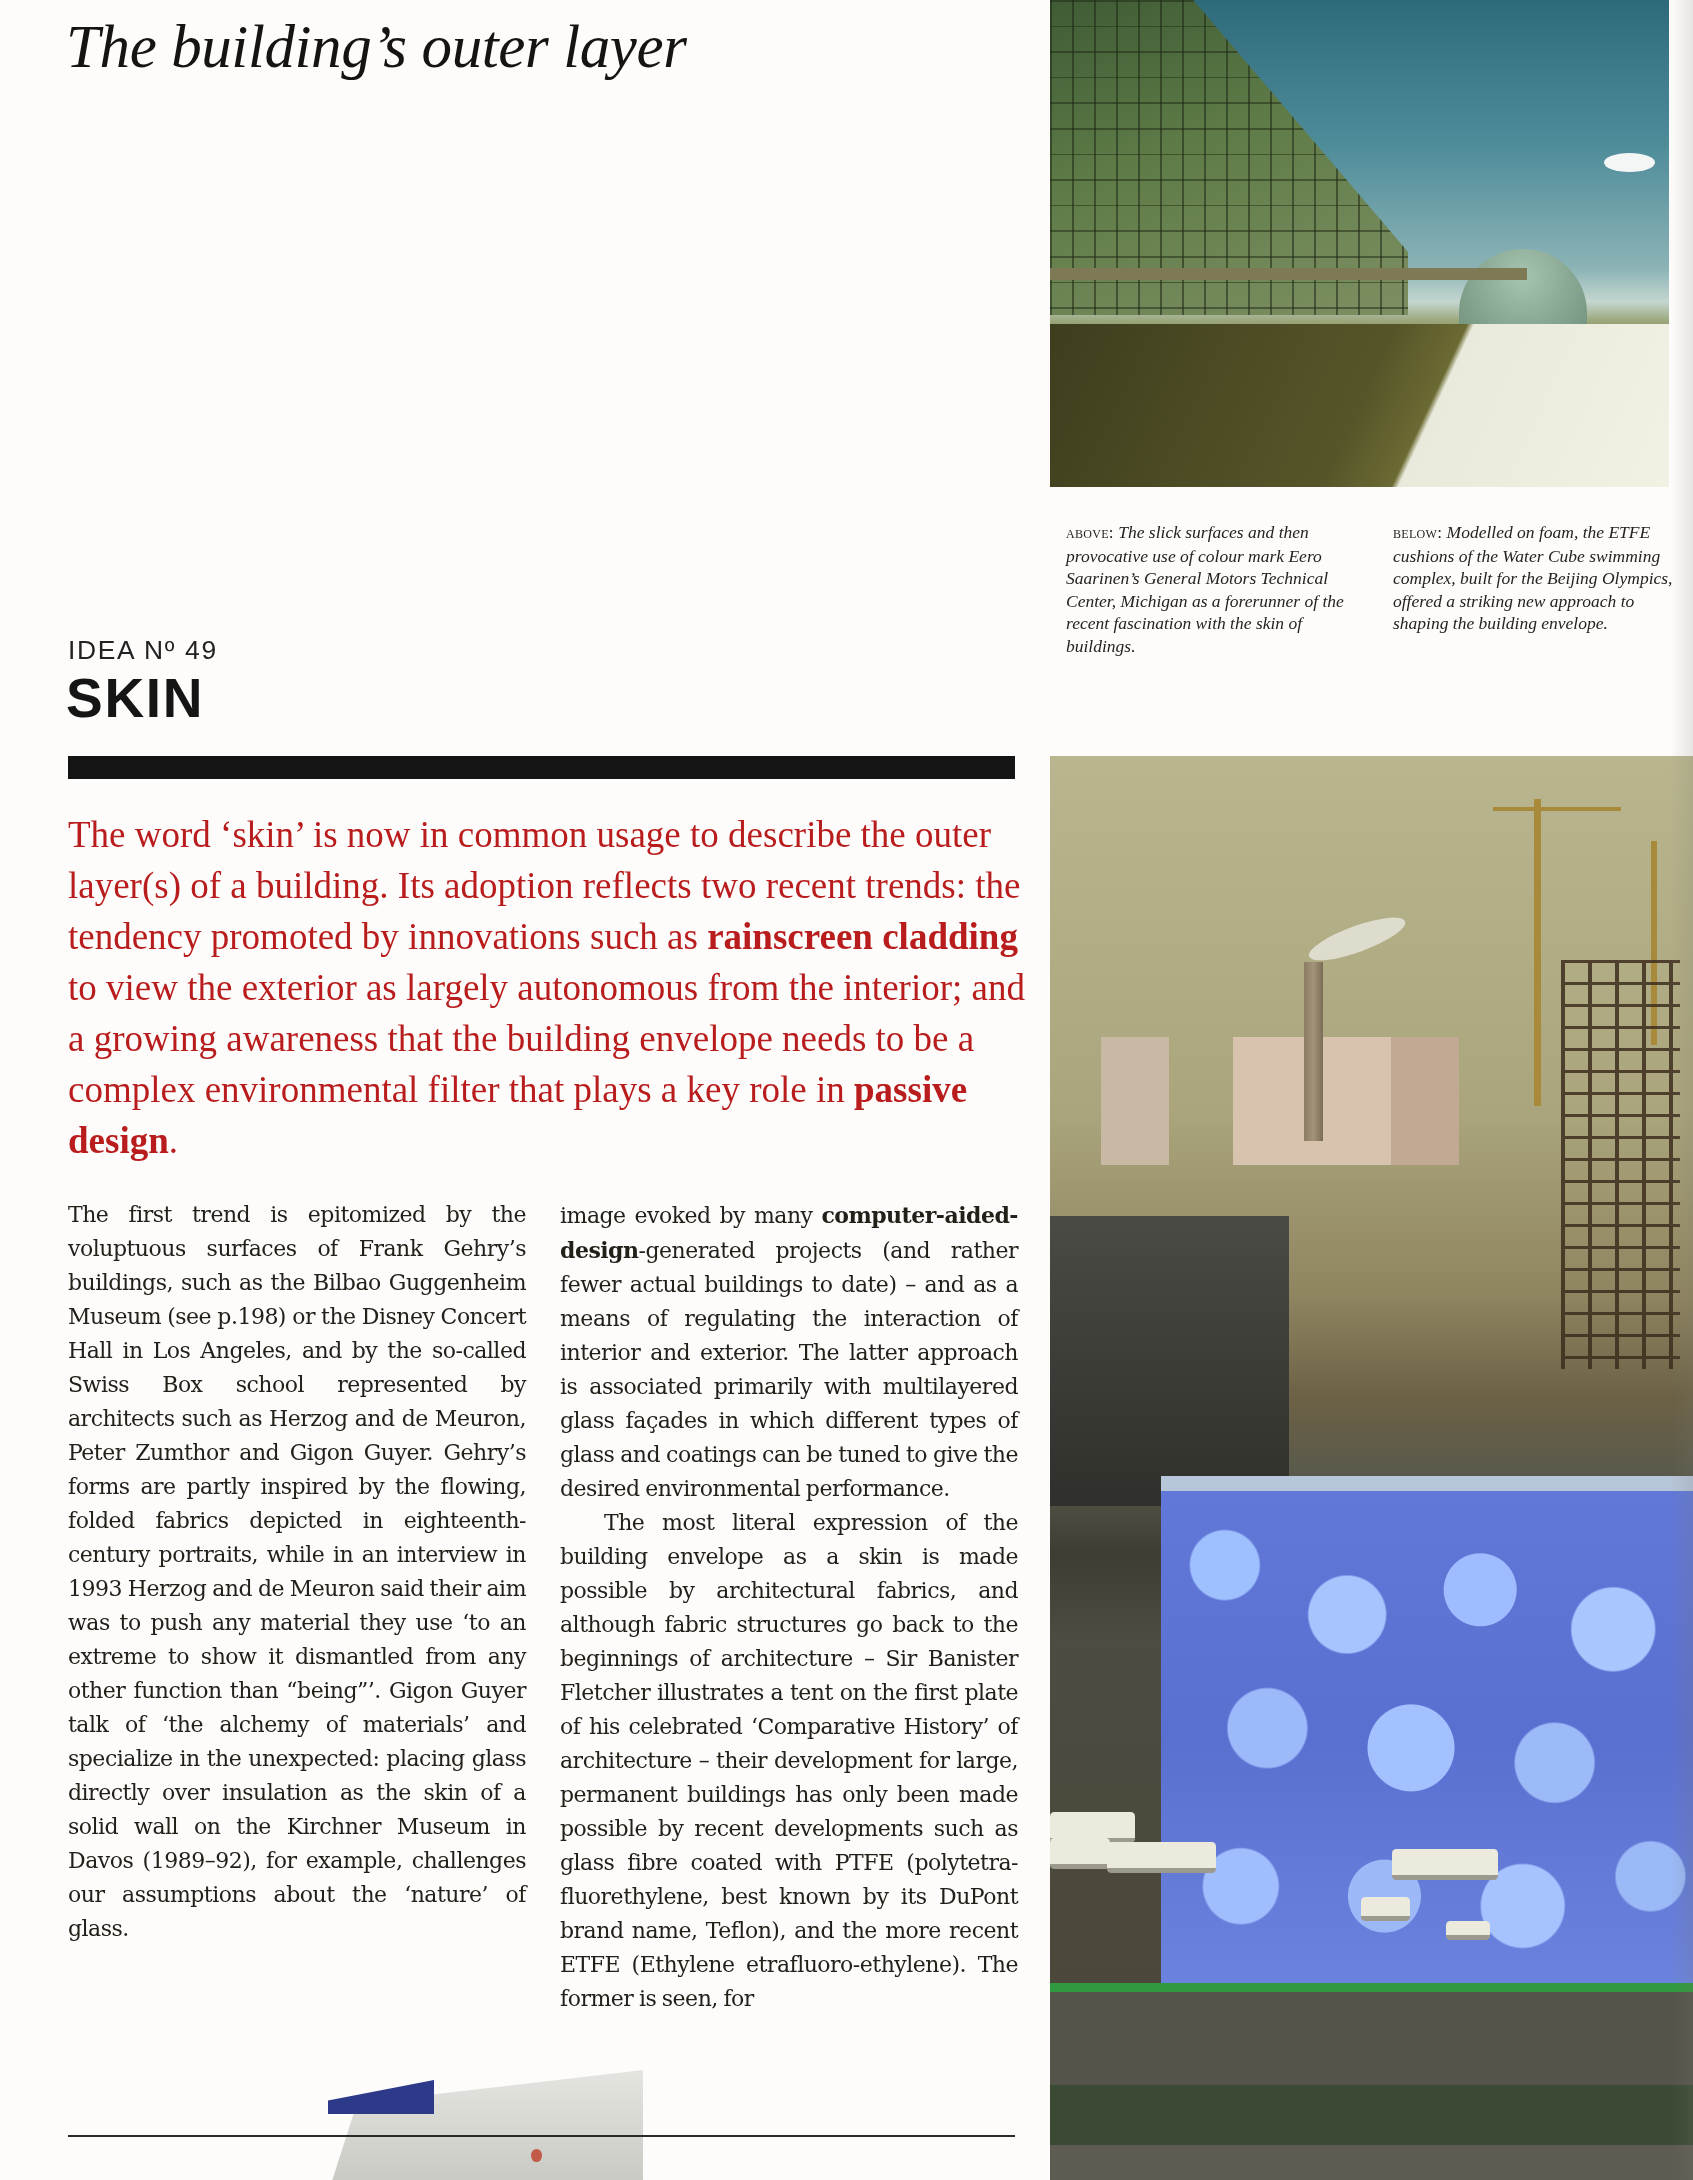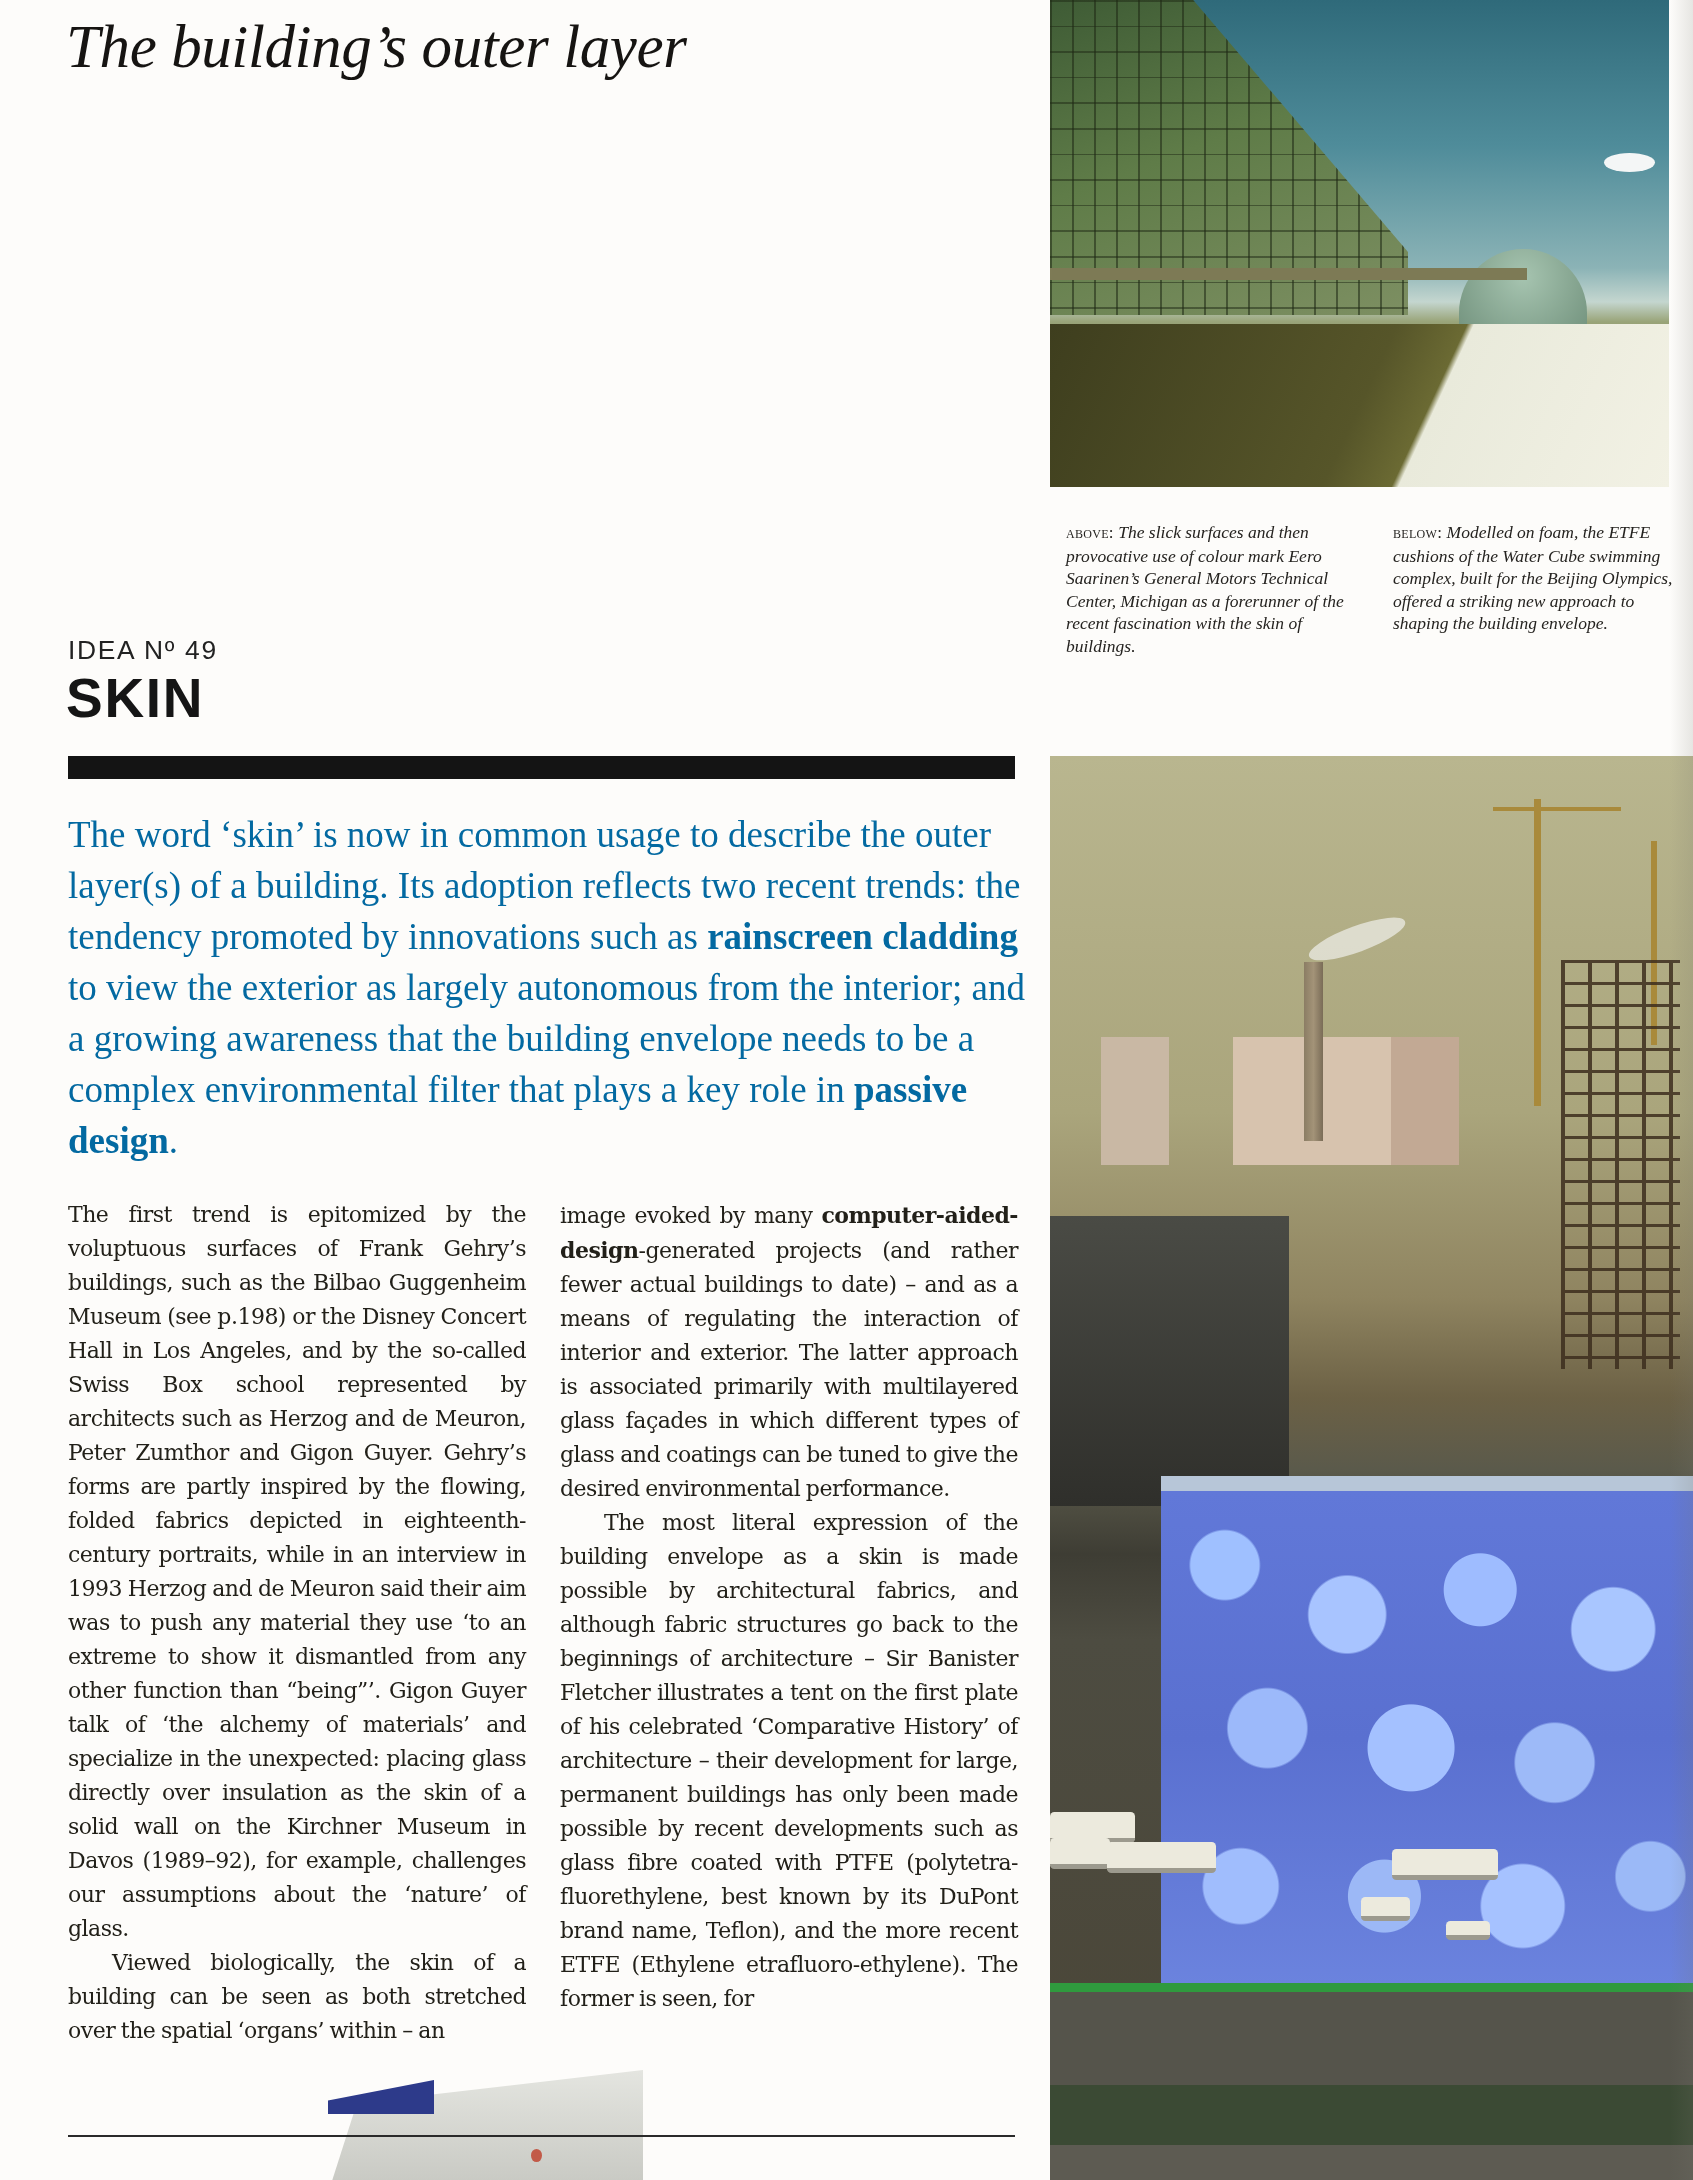--- a/index.html
+++ b/index.html
@@ -43,7 +43,7 @@
       left: 68px; top: 809px; width: 963px;
       font-family: "Liberation Serif", serif;
       font-size: 37px; line-height: 51px;
-      color: #0369a1;
+      color: #b91c1c;
     }
     .lede b { font-weight: bold; }
 

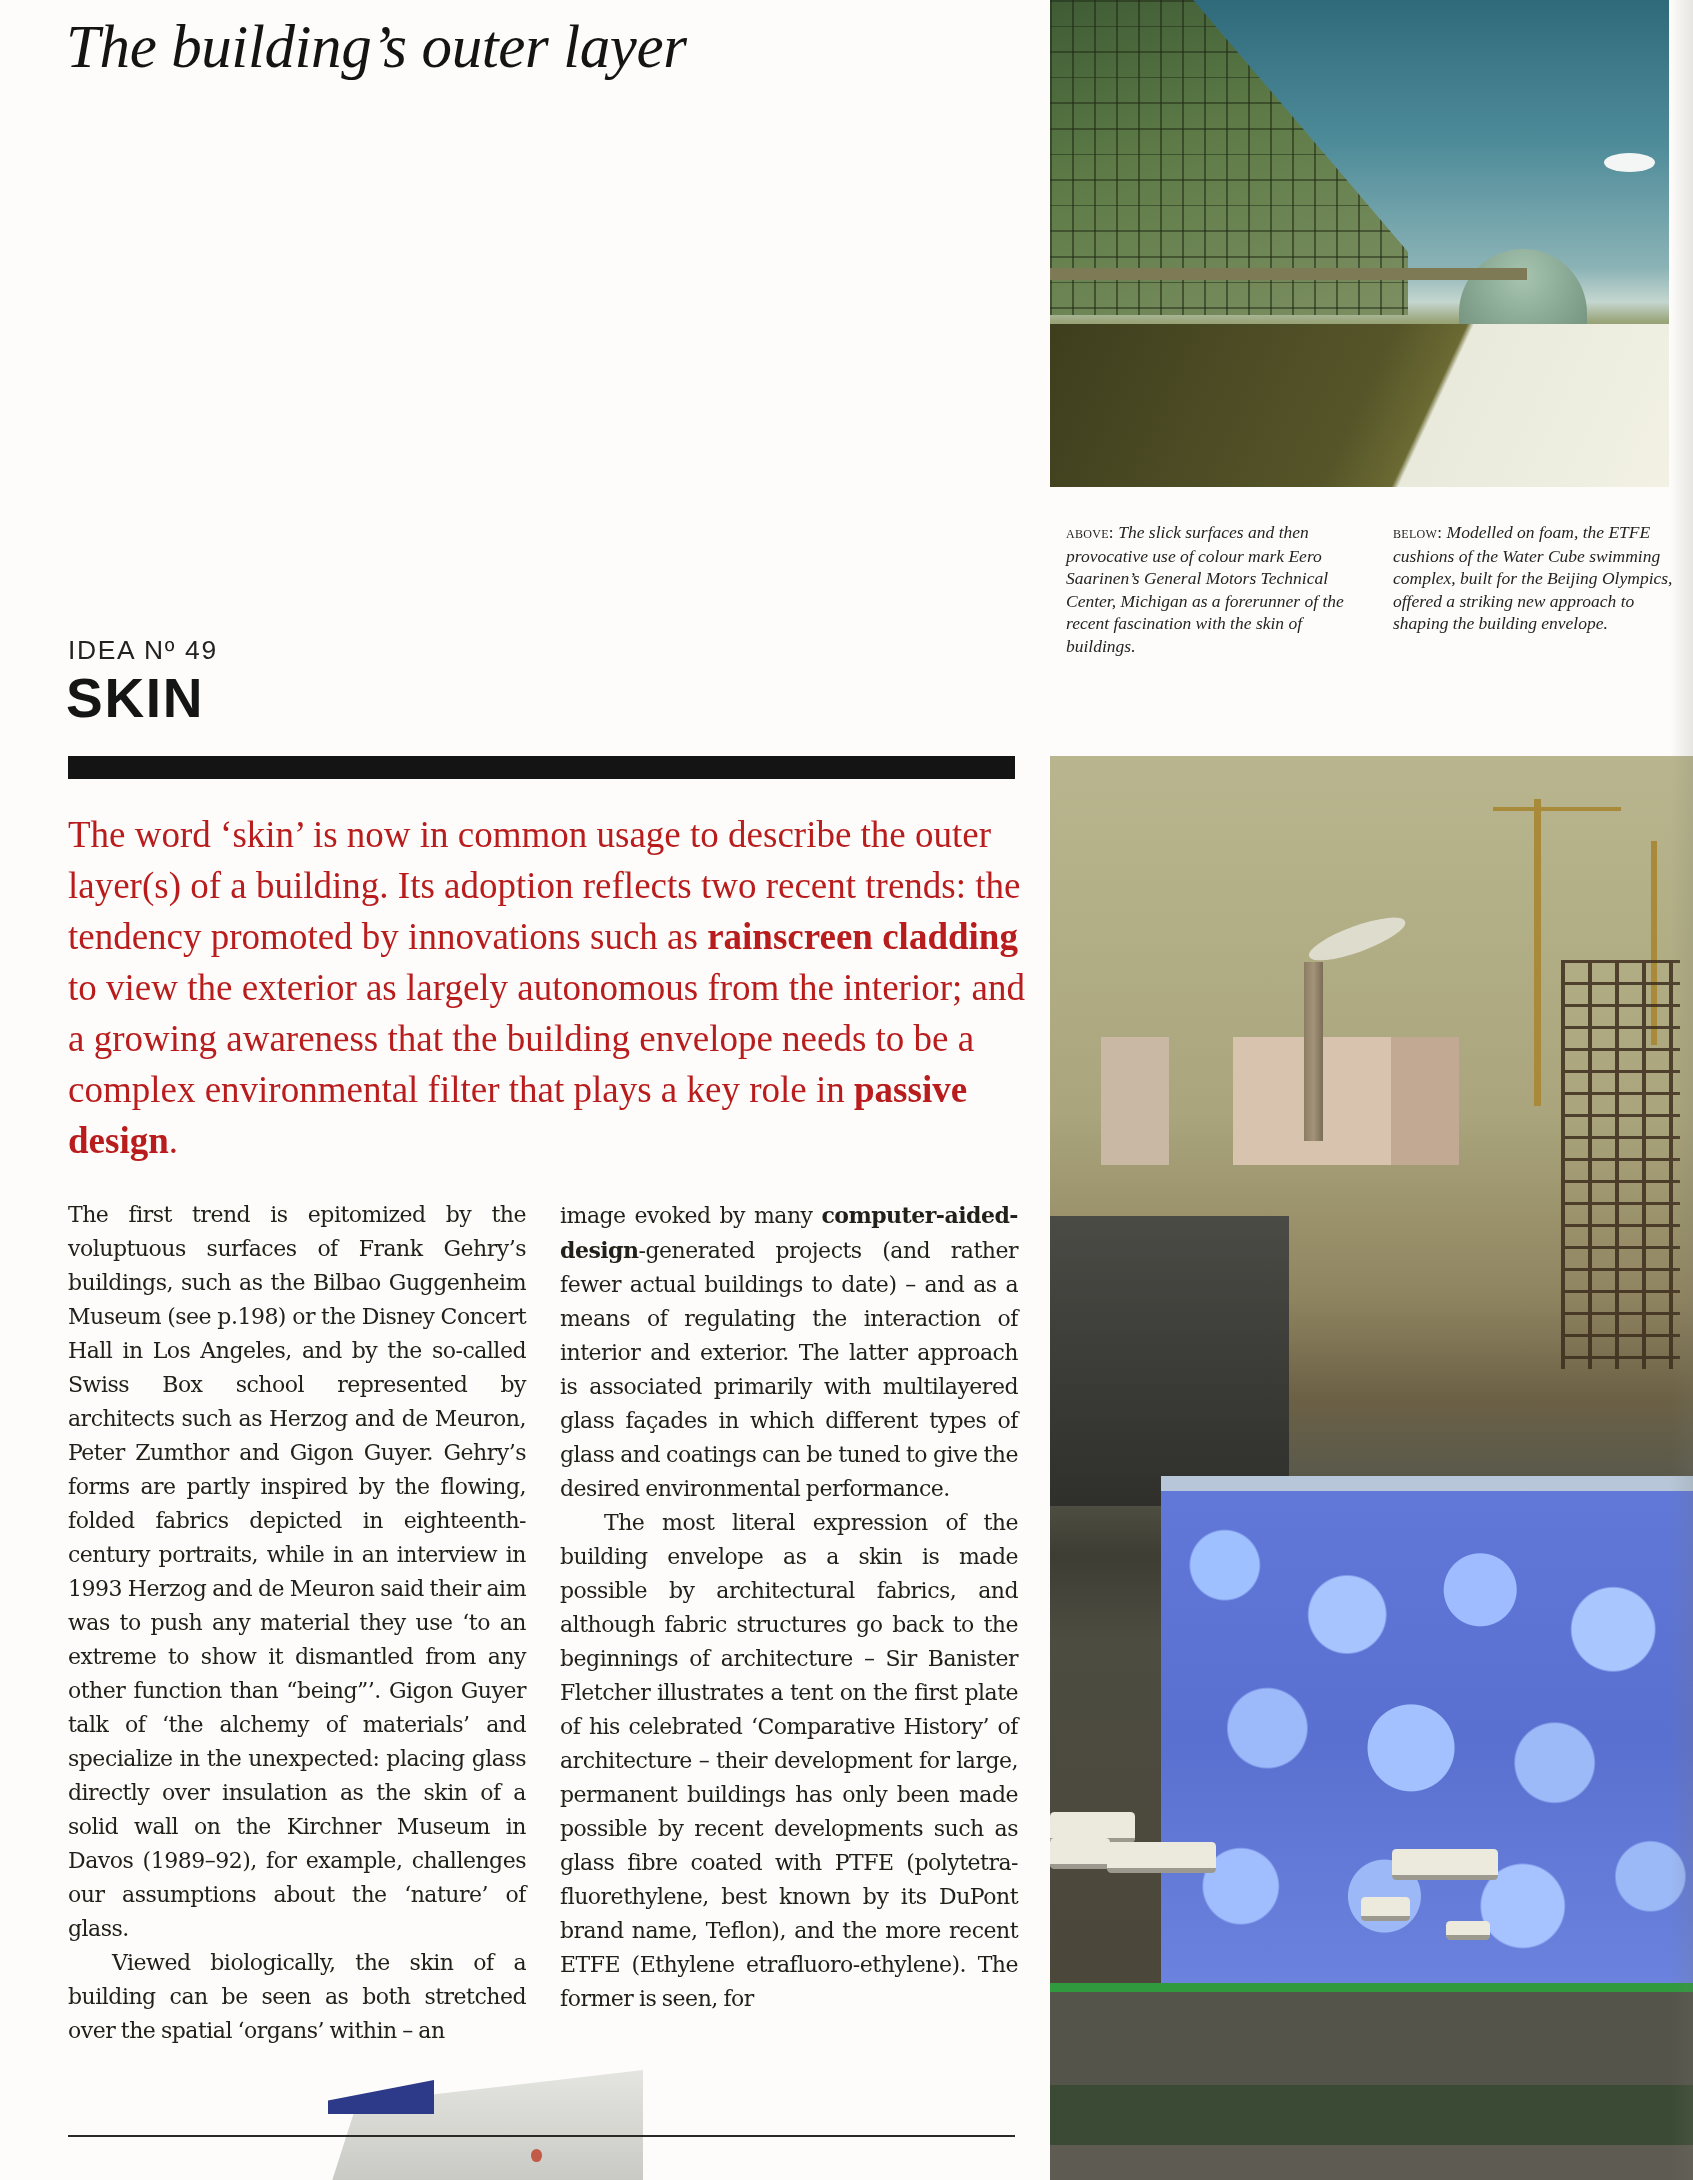--- a/index.html
+++ b/index.html
@@ -224,7 +224,6 @@
 
 <div class="abs col col-1">
   <p>The first trend is epitomized by the voluptuous surfaces of Frank Gehry’s buildings, such as the Bilbao Guggenheim Museum (see p.198) or the Disney Concert Hall in Los Angeles, and by the so-called Swiss Box school represented by architects such as Herzog and de Meuron, Peter Zumthor and Gigon Guyer. Gehry’s forms are partly inspired by the flowing, folded fabrics depicted in eighteenth-century portraits, while in an interview in 1993 Herzog and de Meuron said their aim was to push any material they use ‘to an extreme to show it dismantled from any other function than “being”’. Gigon Guyer talk of ‘the alchemy of materials’ and specialize in the unexpected: placing glass directly over insulation as the skin of a solid wall on the Kirchner Museum in Davos (1989–92), for example, challenges our assumptions about the ‘nature’ of glass.</p>
-  <p class="indent">Viewed biologically, the skin of a building can be seen as both stretched over the spatial ‘organs’ within – an</p>
 </div>
 <div class="abs col col-2">
   <p><span>image evoked by many </span><b>computer-aided-design</b><span>-generated projects (and rather fewer actual buildings to date) – and as a means of regulating the interaction of interior and exterior. The latter approach is associated primarily with multilayered glass façades in which different types of glass and coatings can be tuned to give the desired environmental performance.</span></p>

